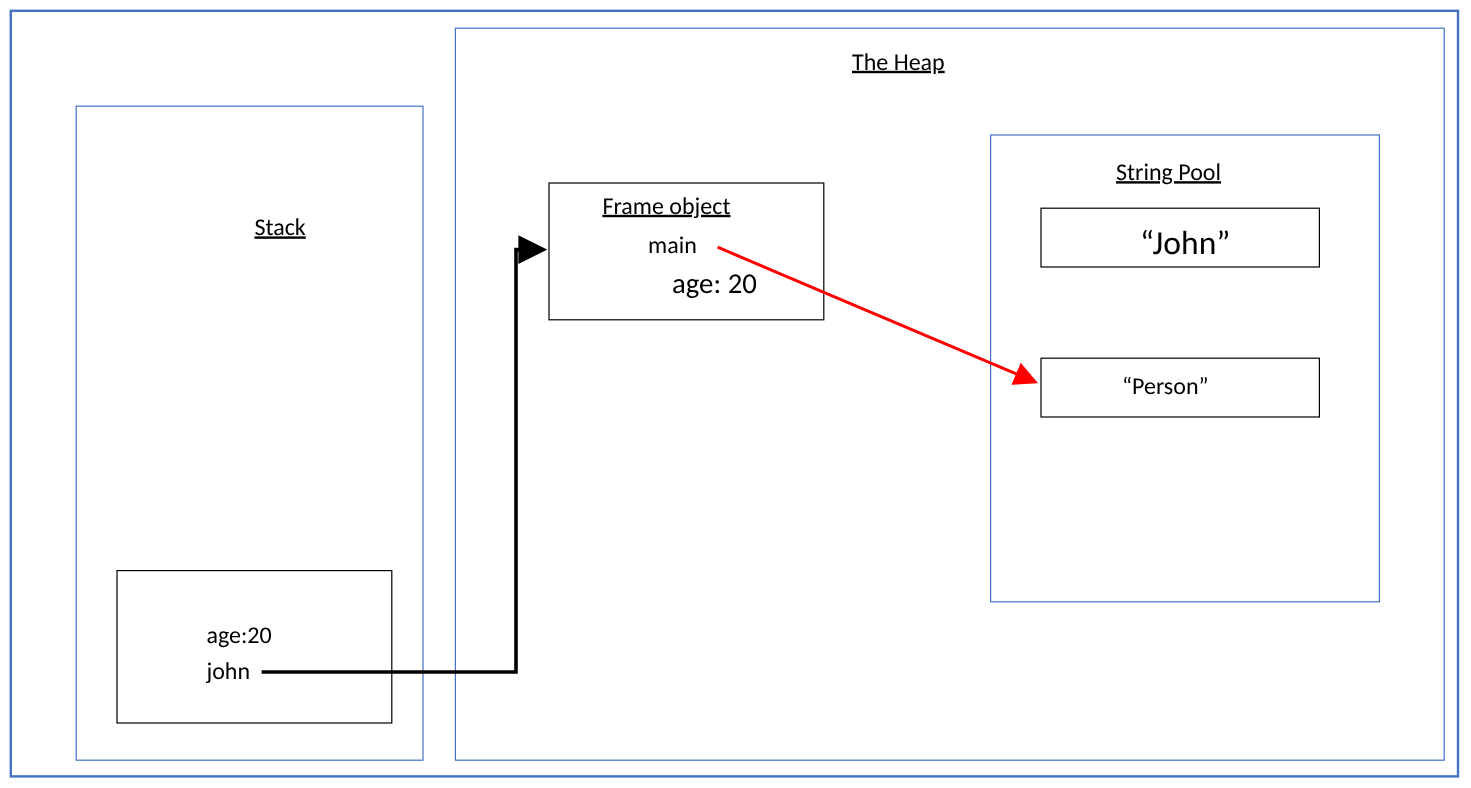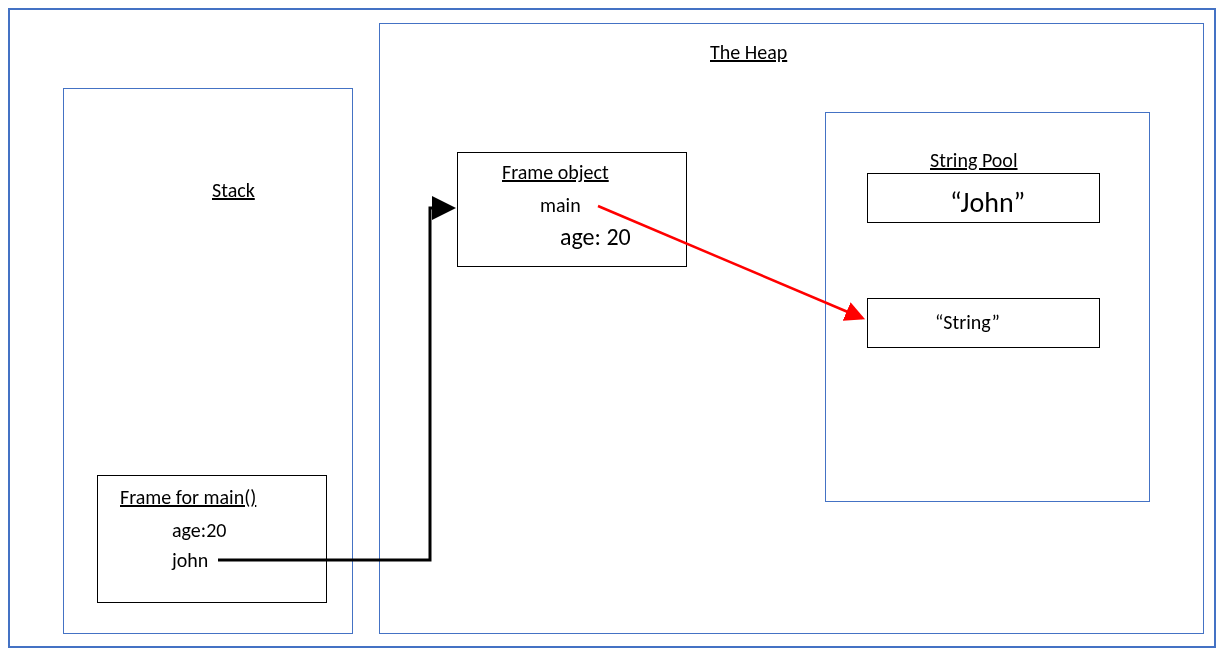--- a/index.html
+++ b/index.html
@@ -81,7 +81,7 @@
 
   <div class="box thin-blue" style="left:825px; top:112px; width:325px; height:390px;"></div>
 
-  <div class="label underline" style="left:930px; top:132px; font-size:20px;margin-top:16px;">String Pool</div>
+  <div class="label underline" style="left:930px; top:132px; font-size:20px;">String Pool</div>
 
   <div class="box black-border" style="left:867px; top:173px; width:233px; height:50px;"></div>
 

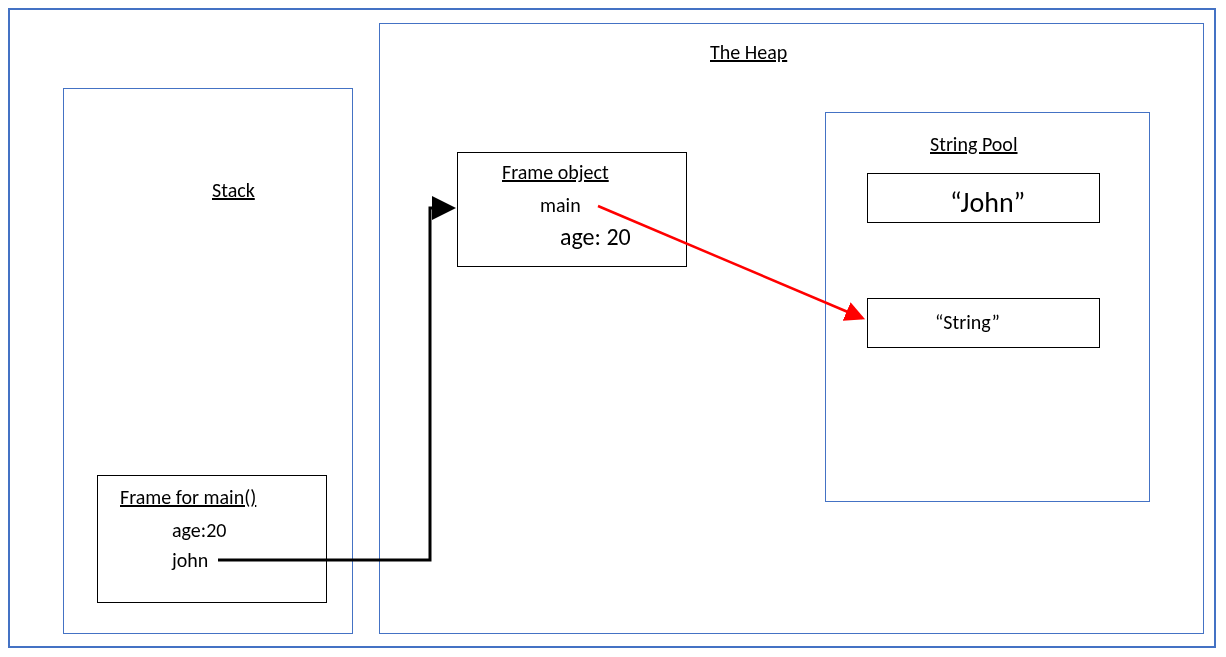--- a/index.html
+++ b/index.html
@@ -89,7 +89,7 @@
 
   <div class="box black-border" style="left:867px; top:298px; width:233px; height:50px;"></div>
 
-  <div class="label" style="left:935px; top:310px; font-size:20px;">“String”</div>
+  <div class="label" style="left:935px; top:310px; font-size:20px;">“Person”</div>
 
   <svg class="overlay" width="1226" height="657">
     <defs>

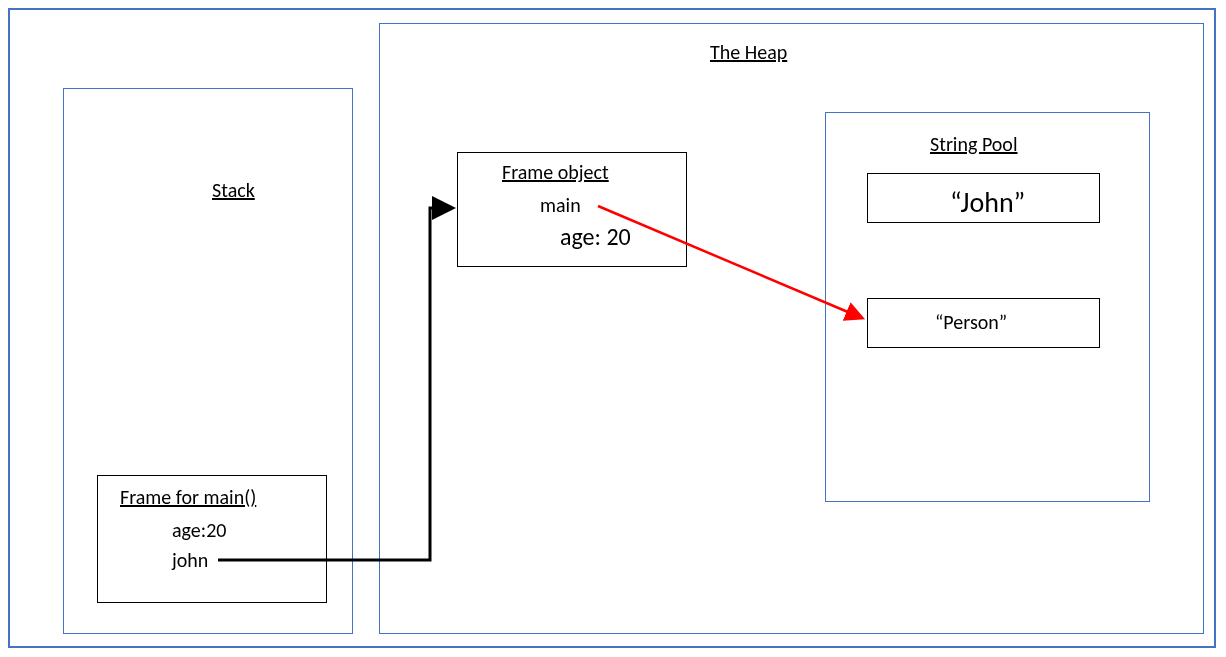--- a/index.html
+++ b/index.html
@@ -61,7 +61,6 @@
 
   <div class="box black-border" style="left:97px; top:475px; width:230px; height:128px;"></div>
 
-  <div class="label underline" style="left:120px; top:485px; font-size:20px;">Frame for main()</div>
 
   <div class="label" style="left:172px; top:518px; font-size:20px;">age:20</div>
 

